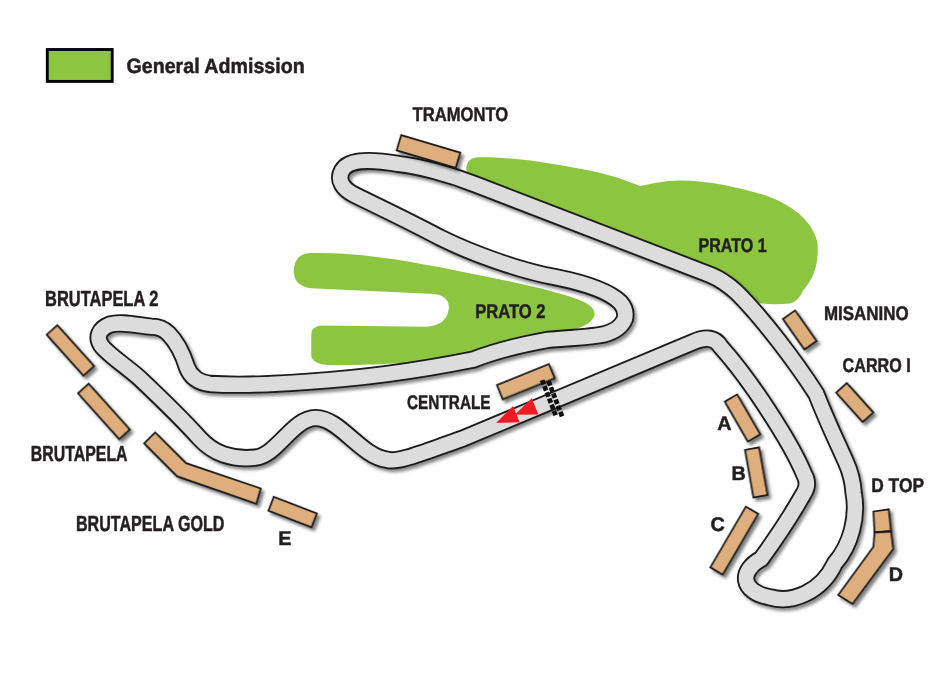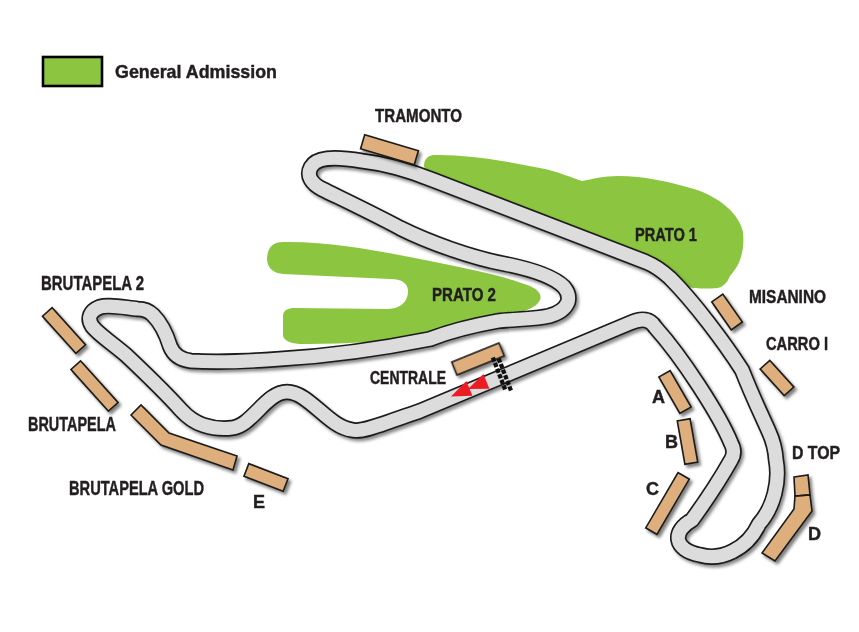--- a/index.html
+++ b/index.html
@@ -3,7 +3,7 @@
 <meta charset="utf-8">
 <style>
   html,body{margin:0;padding:0;background:#ffffff;}
-  #map{width:859px;height:592px;position:relative;font-family:"Liberation Sans",sans-serif;margin-top:12px;}
+  #map{width:859px;height:592px;position:relative;font-family:"Liberation Sans",sans-serif;}
   svg{display:block;}
   text{font-family:"Liberation Sans",sans-serif;font-weight:bold;fill:#231f20;stroke:#231f20;stroke-width:0.45px;}
 </style>

